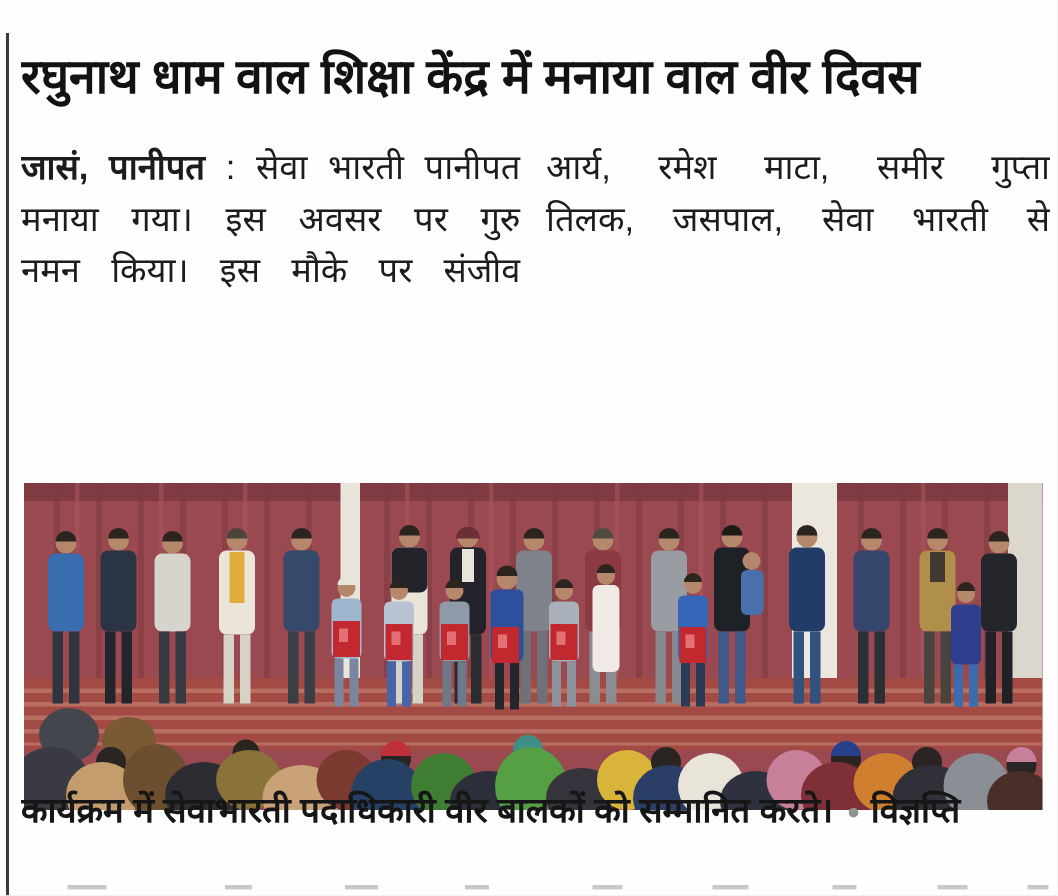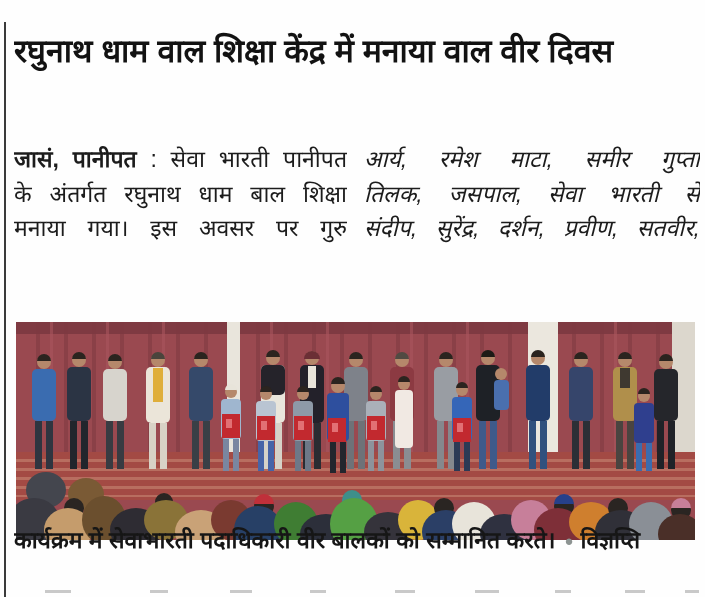--- a/index.html
+++ b/index.html
@@ -23,7 +23,7 @@
   }
   .body-cols{
     position:absolute;left:14px;top:94px;width:686px;
-    display:flex;gap:17px;margin-top:48px;
+    display:flex;gap:17px;
   }
   .col{width:333px;}
   .col.c2{width:336px;font-style:italic;}

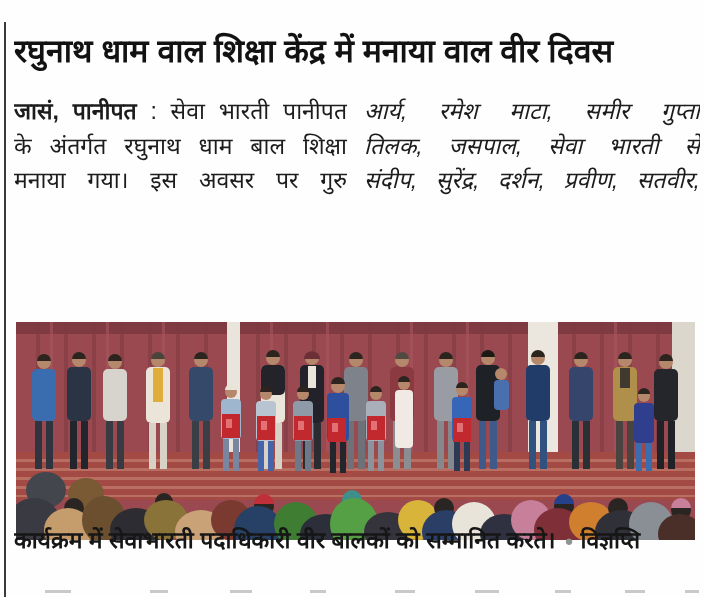--- a/index.html
+++ b/index.html
@@ -26,7 +26,7 @@
     display:flex;gap:17px;
   }
   .col{width:333px;}
-  .col.c2{width:336px;font-style:italic;}
+  .col.c2{width:336px;}
   .bline{
     height:34.5px;line-height:34.5px;font-size:23px;
     text-align:justify;text-align-last:justify;

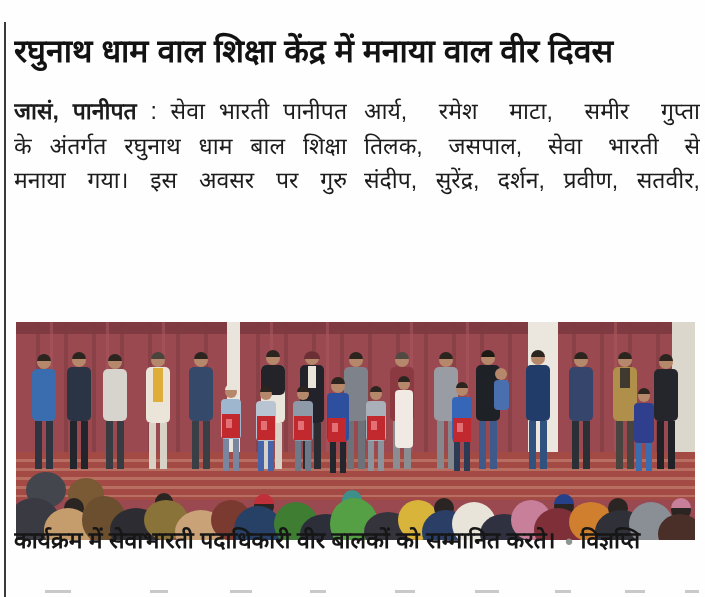--- a/index.html
+++ b/index.html
@@ -65,7 +65,6 @@
   <div class="body-cols">
     <div class="col c1">
       <div class="bline"><span class="dateline">जासं, पानीपत</span><span> : सेवा भारती पानीपत</span></div>
-      <div class="bline">के अंतर्गत रघुनाथ धाम बाल शिक्षा</div>
       <div class="bline">मनाया गया। इस अवसर पर गुरु</div>
     </div>
     <div class="col c2">

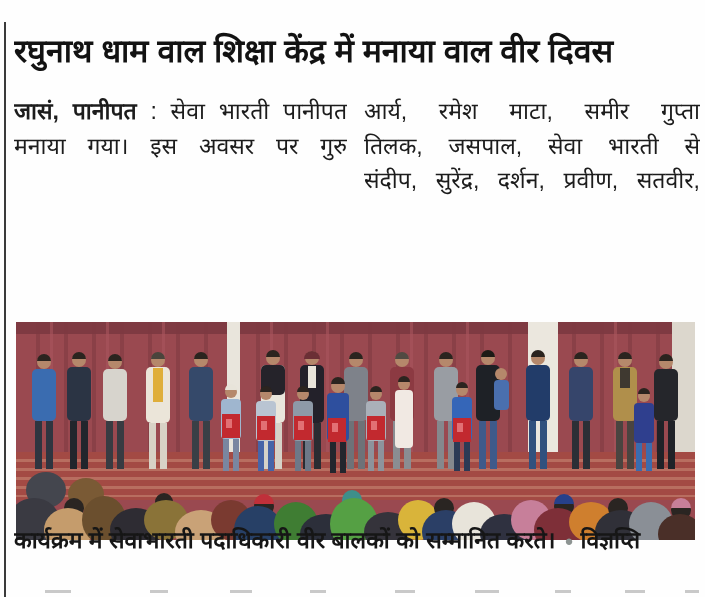--- a/index.html
+++ b/index.html
@@ -66,6 +66,7 @@
     <div class="col c1">
       <div class="bline"><span class="dateline">जासं, पानीपत</span><span> : सेवा भारती पानीपत</span></div>
       <div class="bline">मनाया गया। इस अवसर पर गुरु</div>
+      <div class="bline">नमन किया। इस मौके पर संजीव</div>
     </div>
     <div class="col c2">
       <div class="bline">आर्य, रमेश माटा, समीर गुप्ता</div>

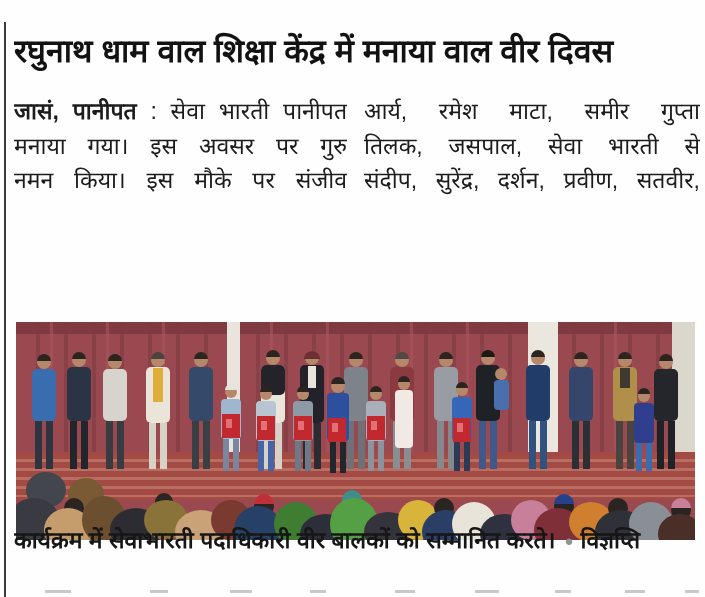--- a/index.html
+++ b/index.html
@@ -71,7 +71,6 @@
     <div class="col c2">
       <div class="bline">आर्य, रमेश माटा, समीर गुप्ता</div>
       <div class="bline">तिलक, जसपाल, सेवा भारती से</div>
-      <div class="bline">संदीप, सुरेंद्र, दर्शन, प्रवीण, सतवीर,</div>
     </div>
   </div>
 

